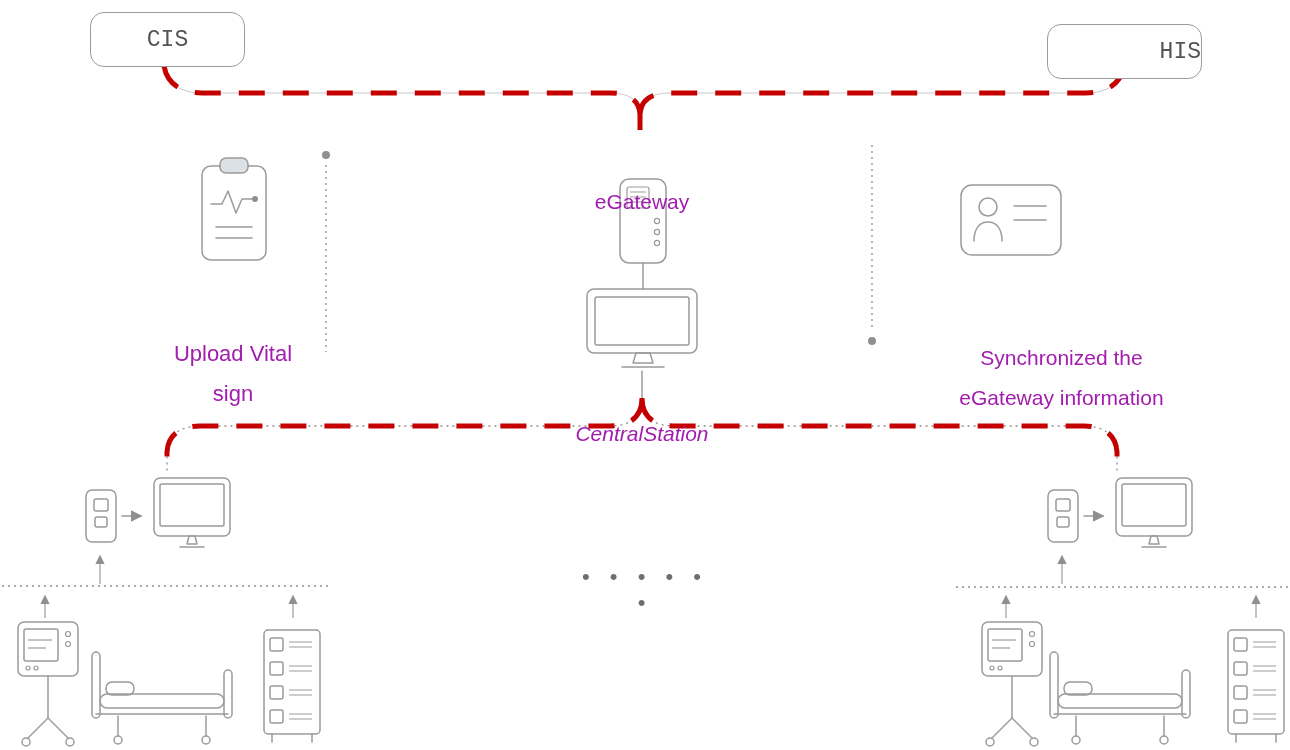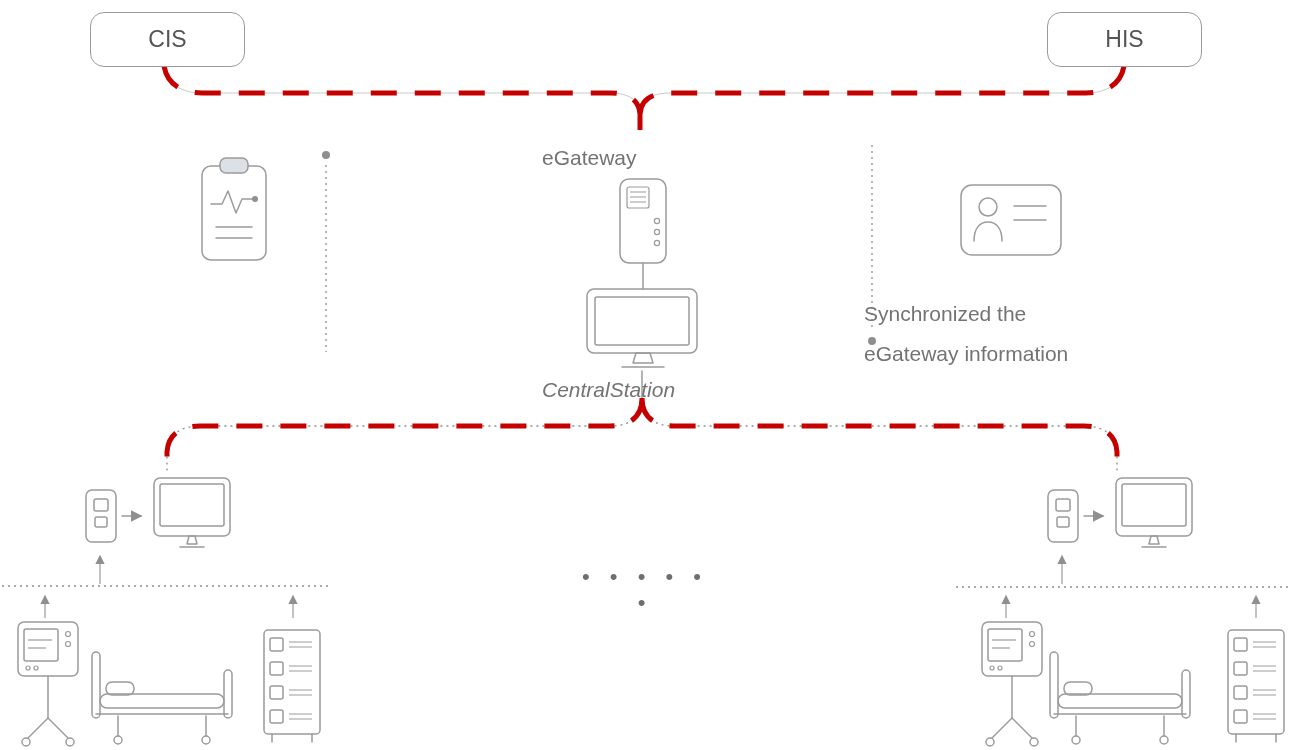--- a/index.html
+++ b/index.html
@@ -19,6 +19,7 @@
     display:flex;align-items:center;justify-content:center;
     font-size:23px;color:#555;
     background:#fff;
+    font-family:Liberation Mono, monospace;
   }
   .lbl{
     font-size:21px;color:#737373;

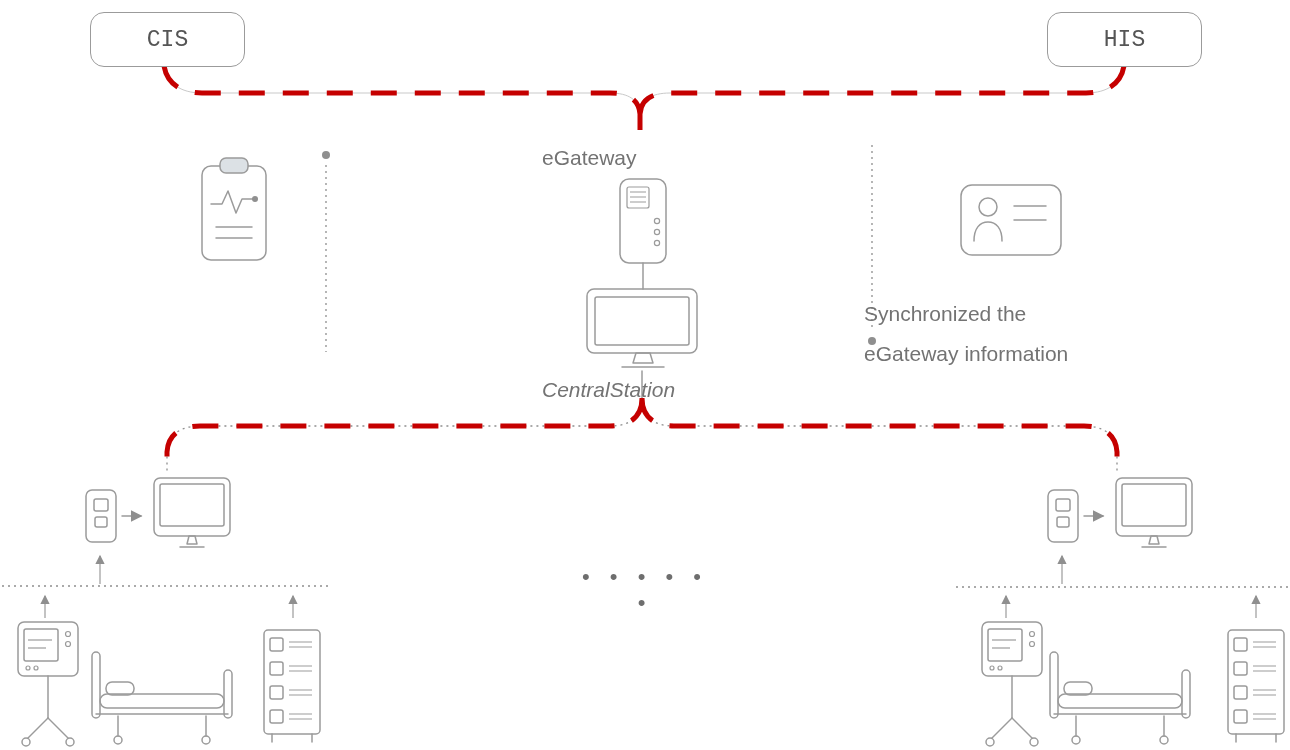--- a/index.html
+++ b/index.html
@@ -190,7 +190,7 @@
     <span>CIS</span>
   </div>
 
-  <div class="abs node-box" style="left:1047px;top:12px;">
+  <div class="abs node-box" style="left:1047px;top:24px;justify-content:flex-end;">
     <span>HIS</span>
   </div>
 

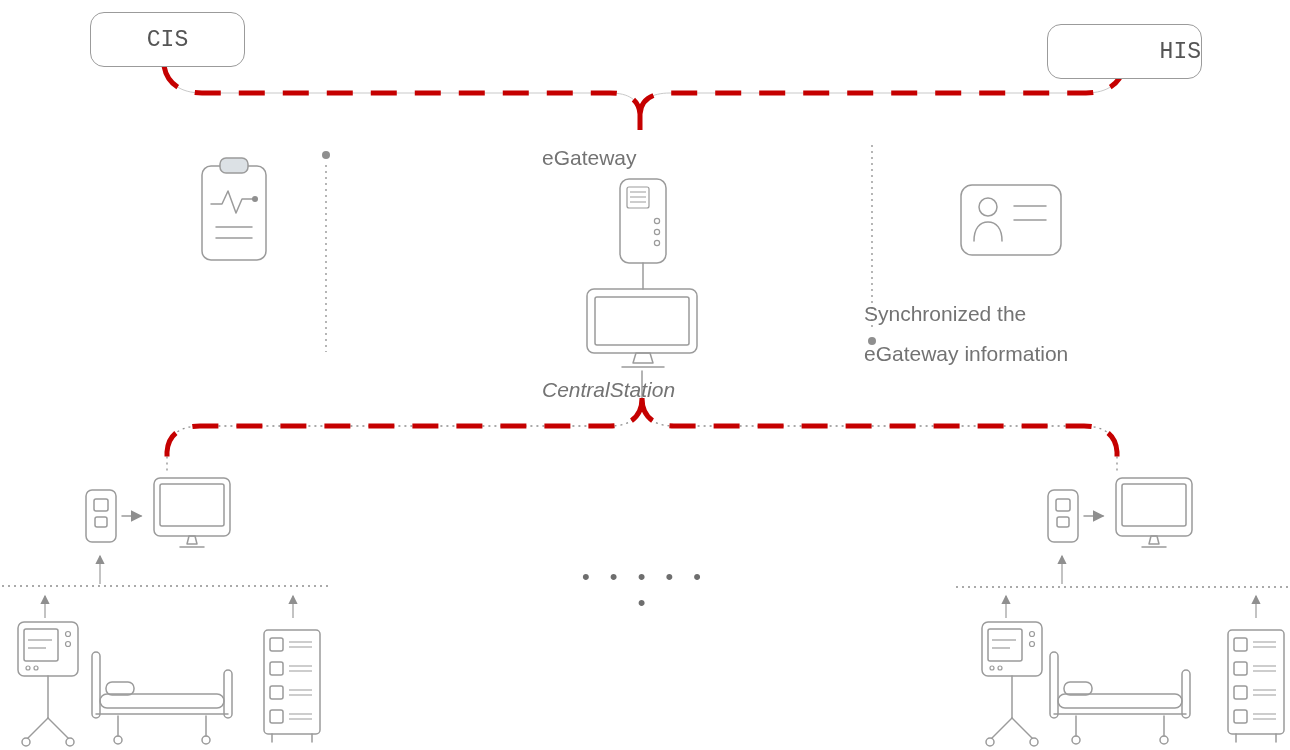--- a/index.html
+++ b/index.html
@@ -22,8 +22,10 @@
     font-family:Liberation Mono, monospace;
   }
   .lbl{
-    font-size:21px;color:#737373;
+    text-align:center;
+    font-size:21px;color:#a21caf;
     line-height:40px;
+    margin-top:44px;
   }
   .lbl-big{font-size:22px;}
   .ellipsis{

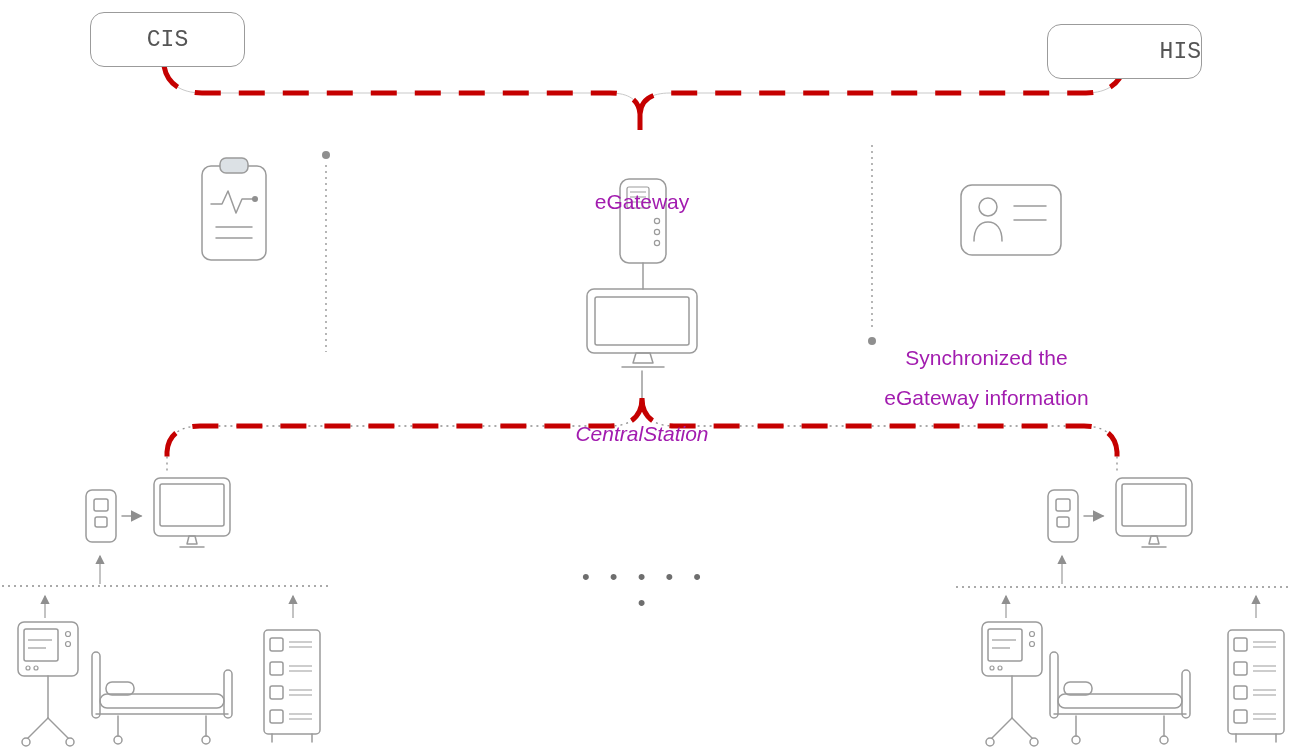--- a/index.html
+++ b/index.html
@@ -200,6 +200,10 @@
 
   <div class="abs lbl" style="left:542px;top:370px;width:200px;font-style:italic;">CentralStation</div>
 
+  <div class="abs lbl lbl-big" style="left:138px;top:290px;width:190px;">
+    <div>Upload Vital</div>
+    <div>sign</div>
+  </div>
 
   <div class="abs lbl" style="left:864px;top:294px;width:245px;">
     <div>Synchronized the</div>

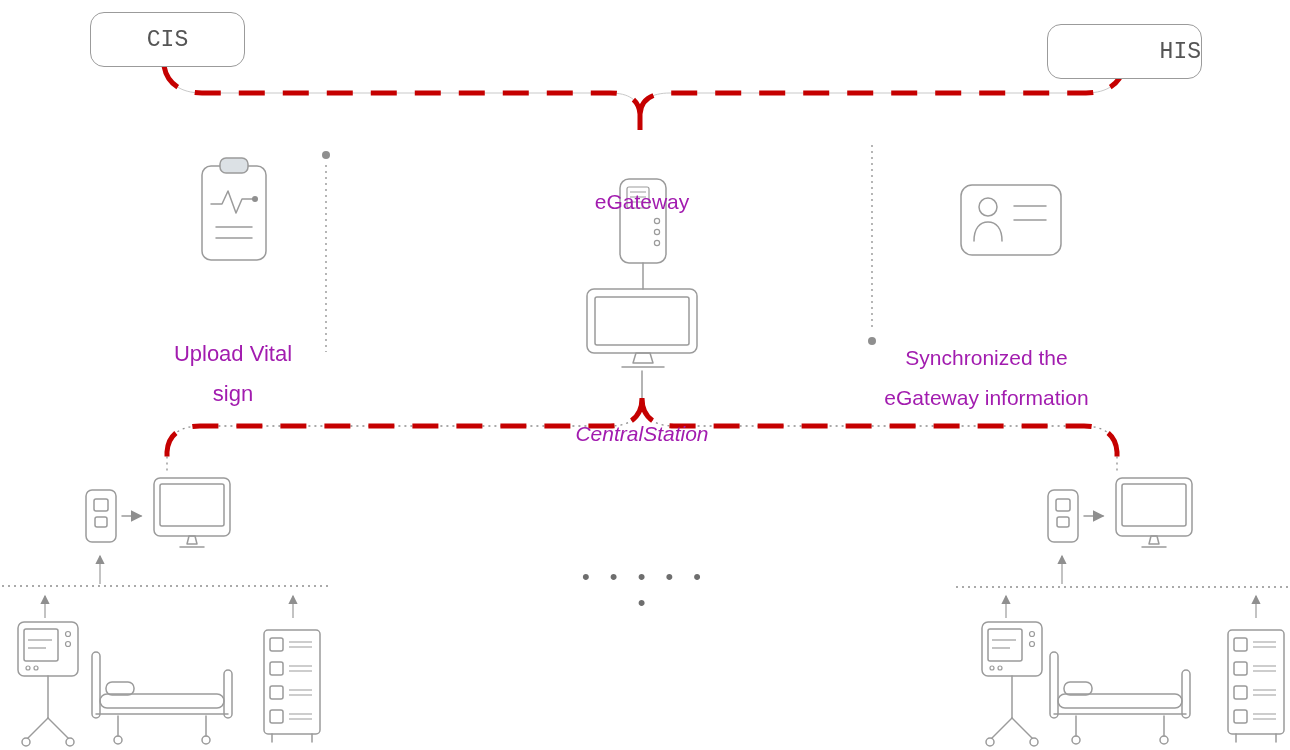--- a/index.html
+++ b/index.html
@@ -205,7 +205,7 @@
     <div>sign</div>
   </div>
 
-  <div class="abs lbl" style="left:864px;top:294px;width:245px;">
+  <div class="abs lbl" style="left:939px;top:294px;width:245px;">
     <div>Synchronized the</div>
     <div>eGateway information</div>
   </div>

